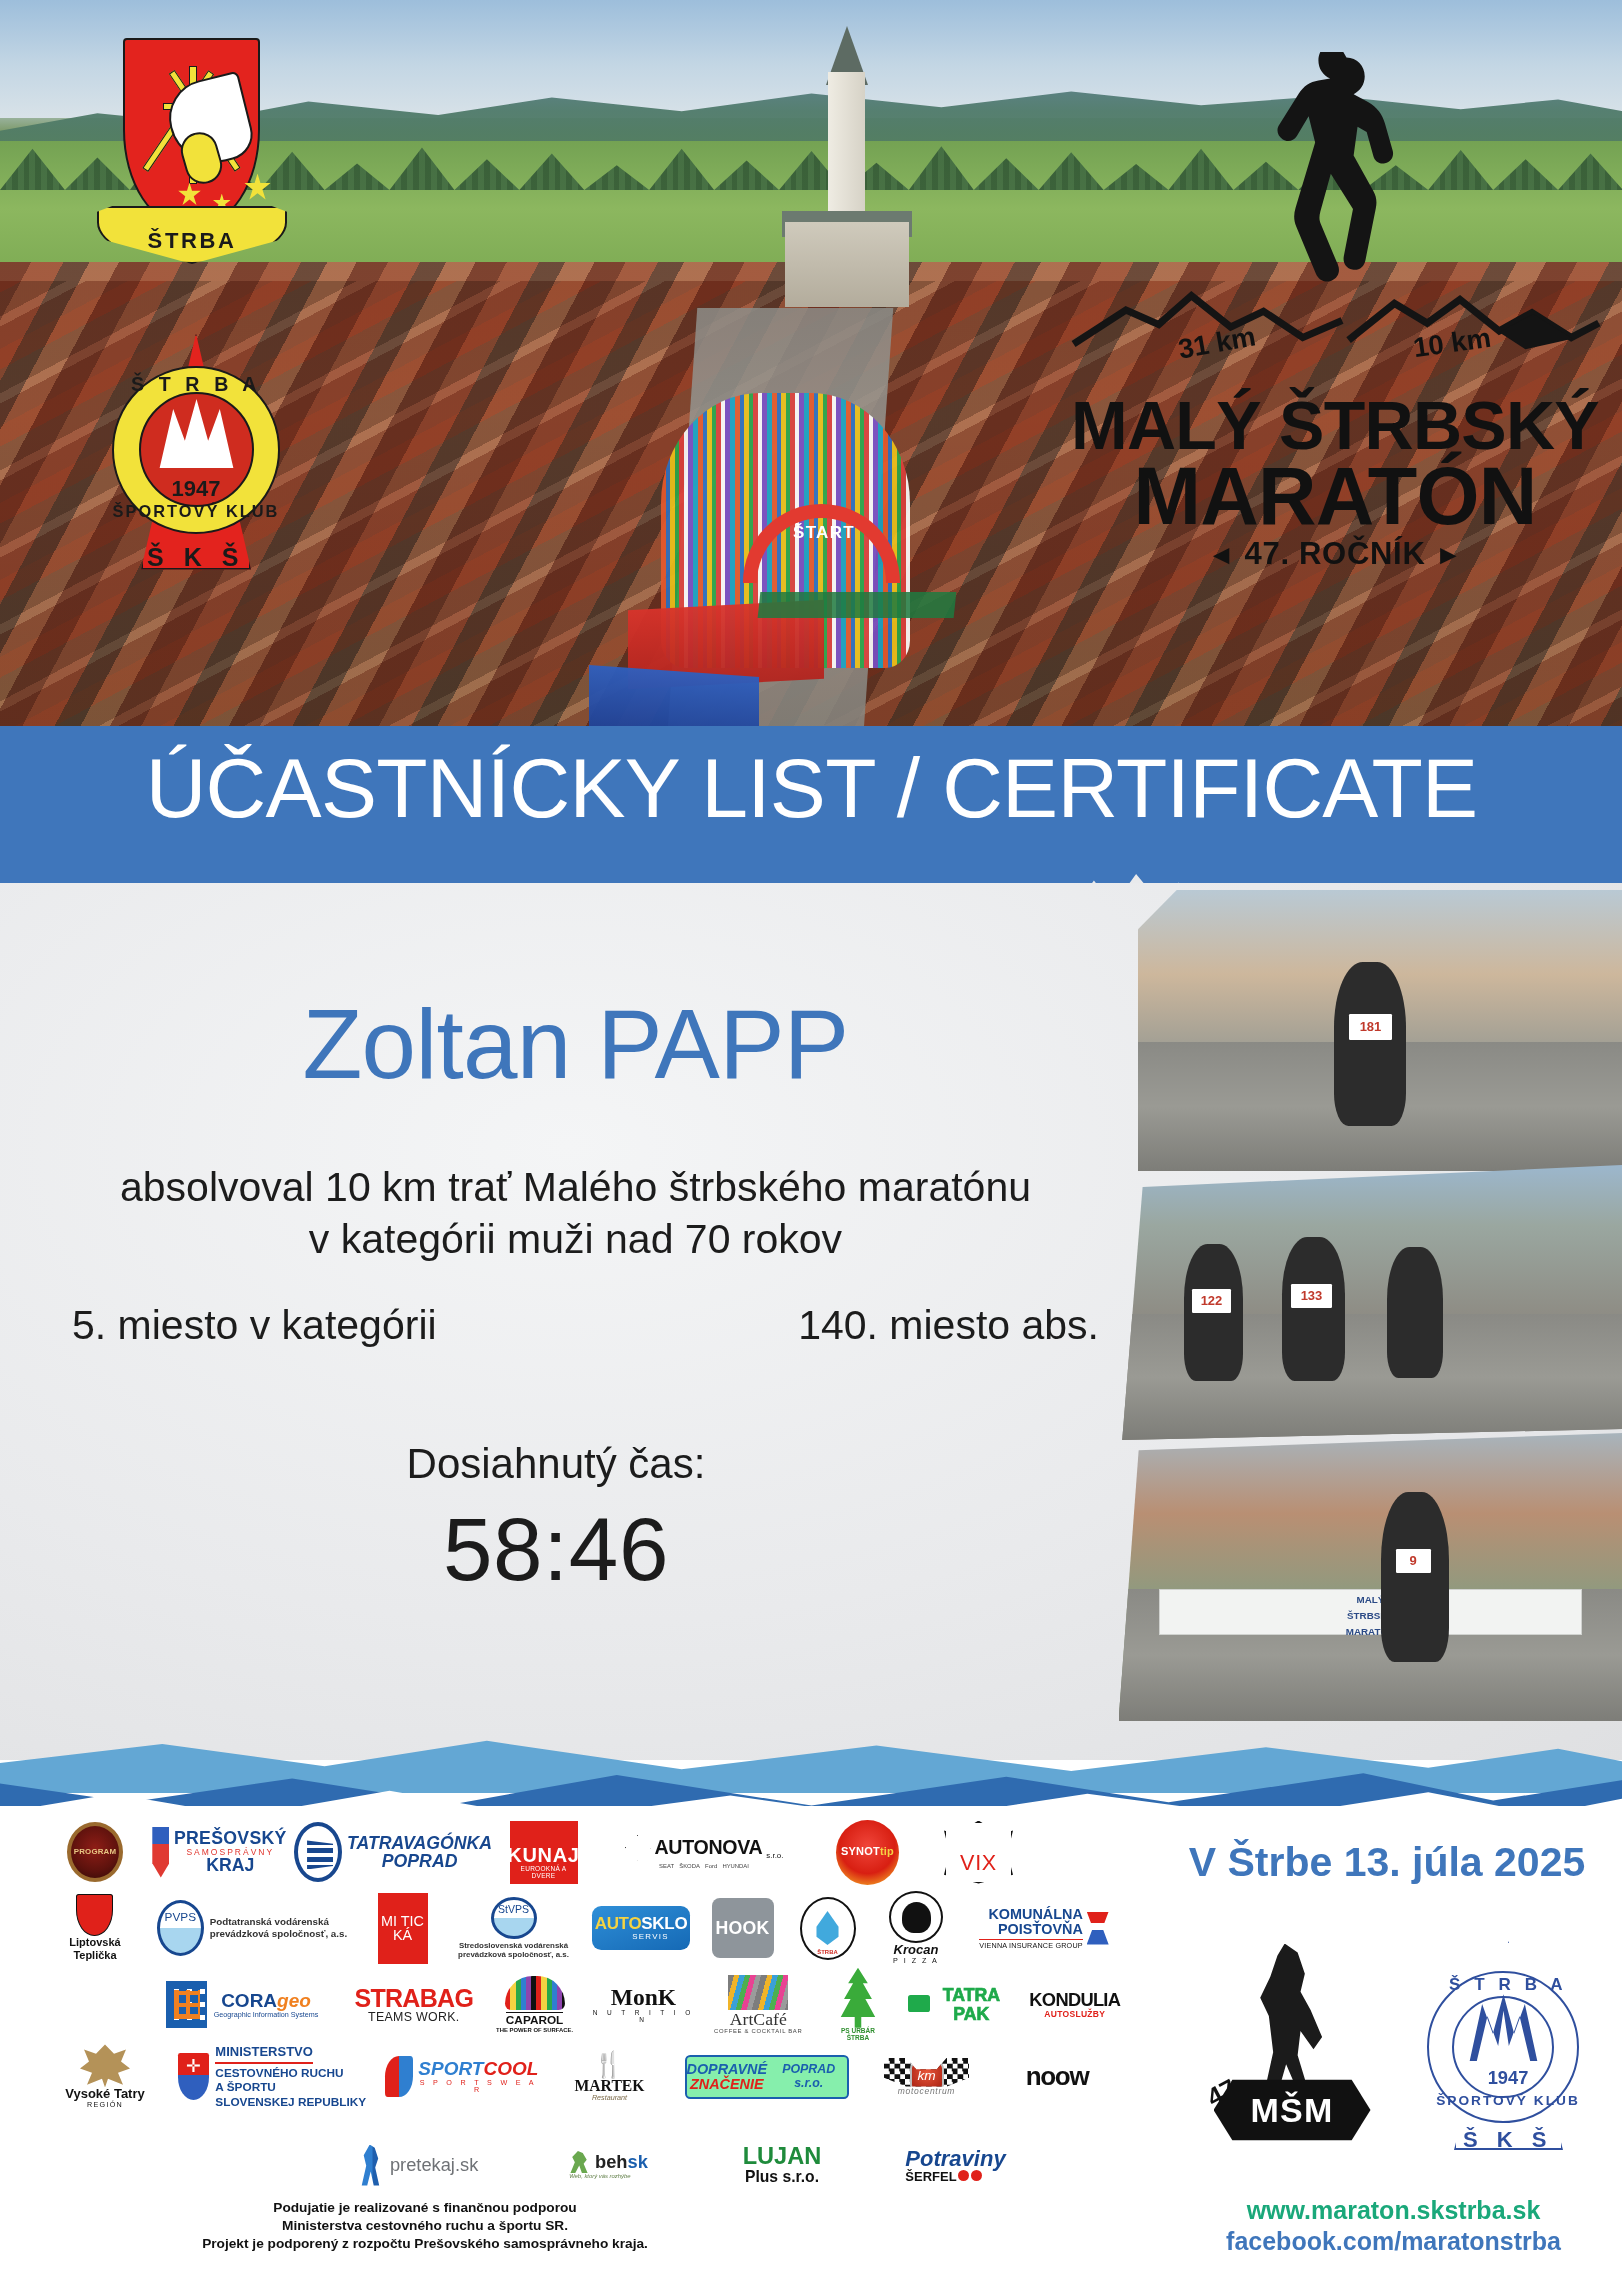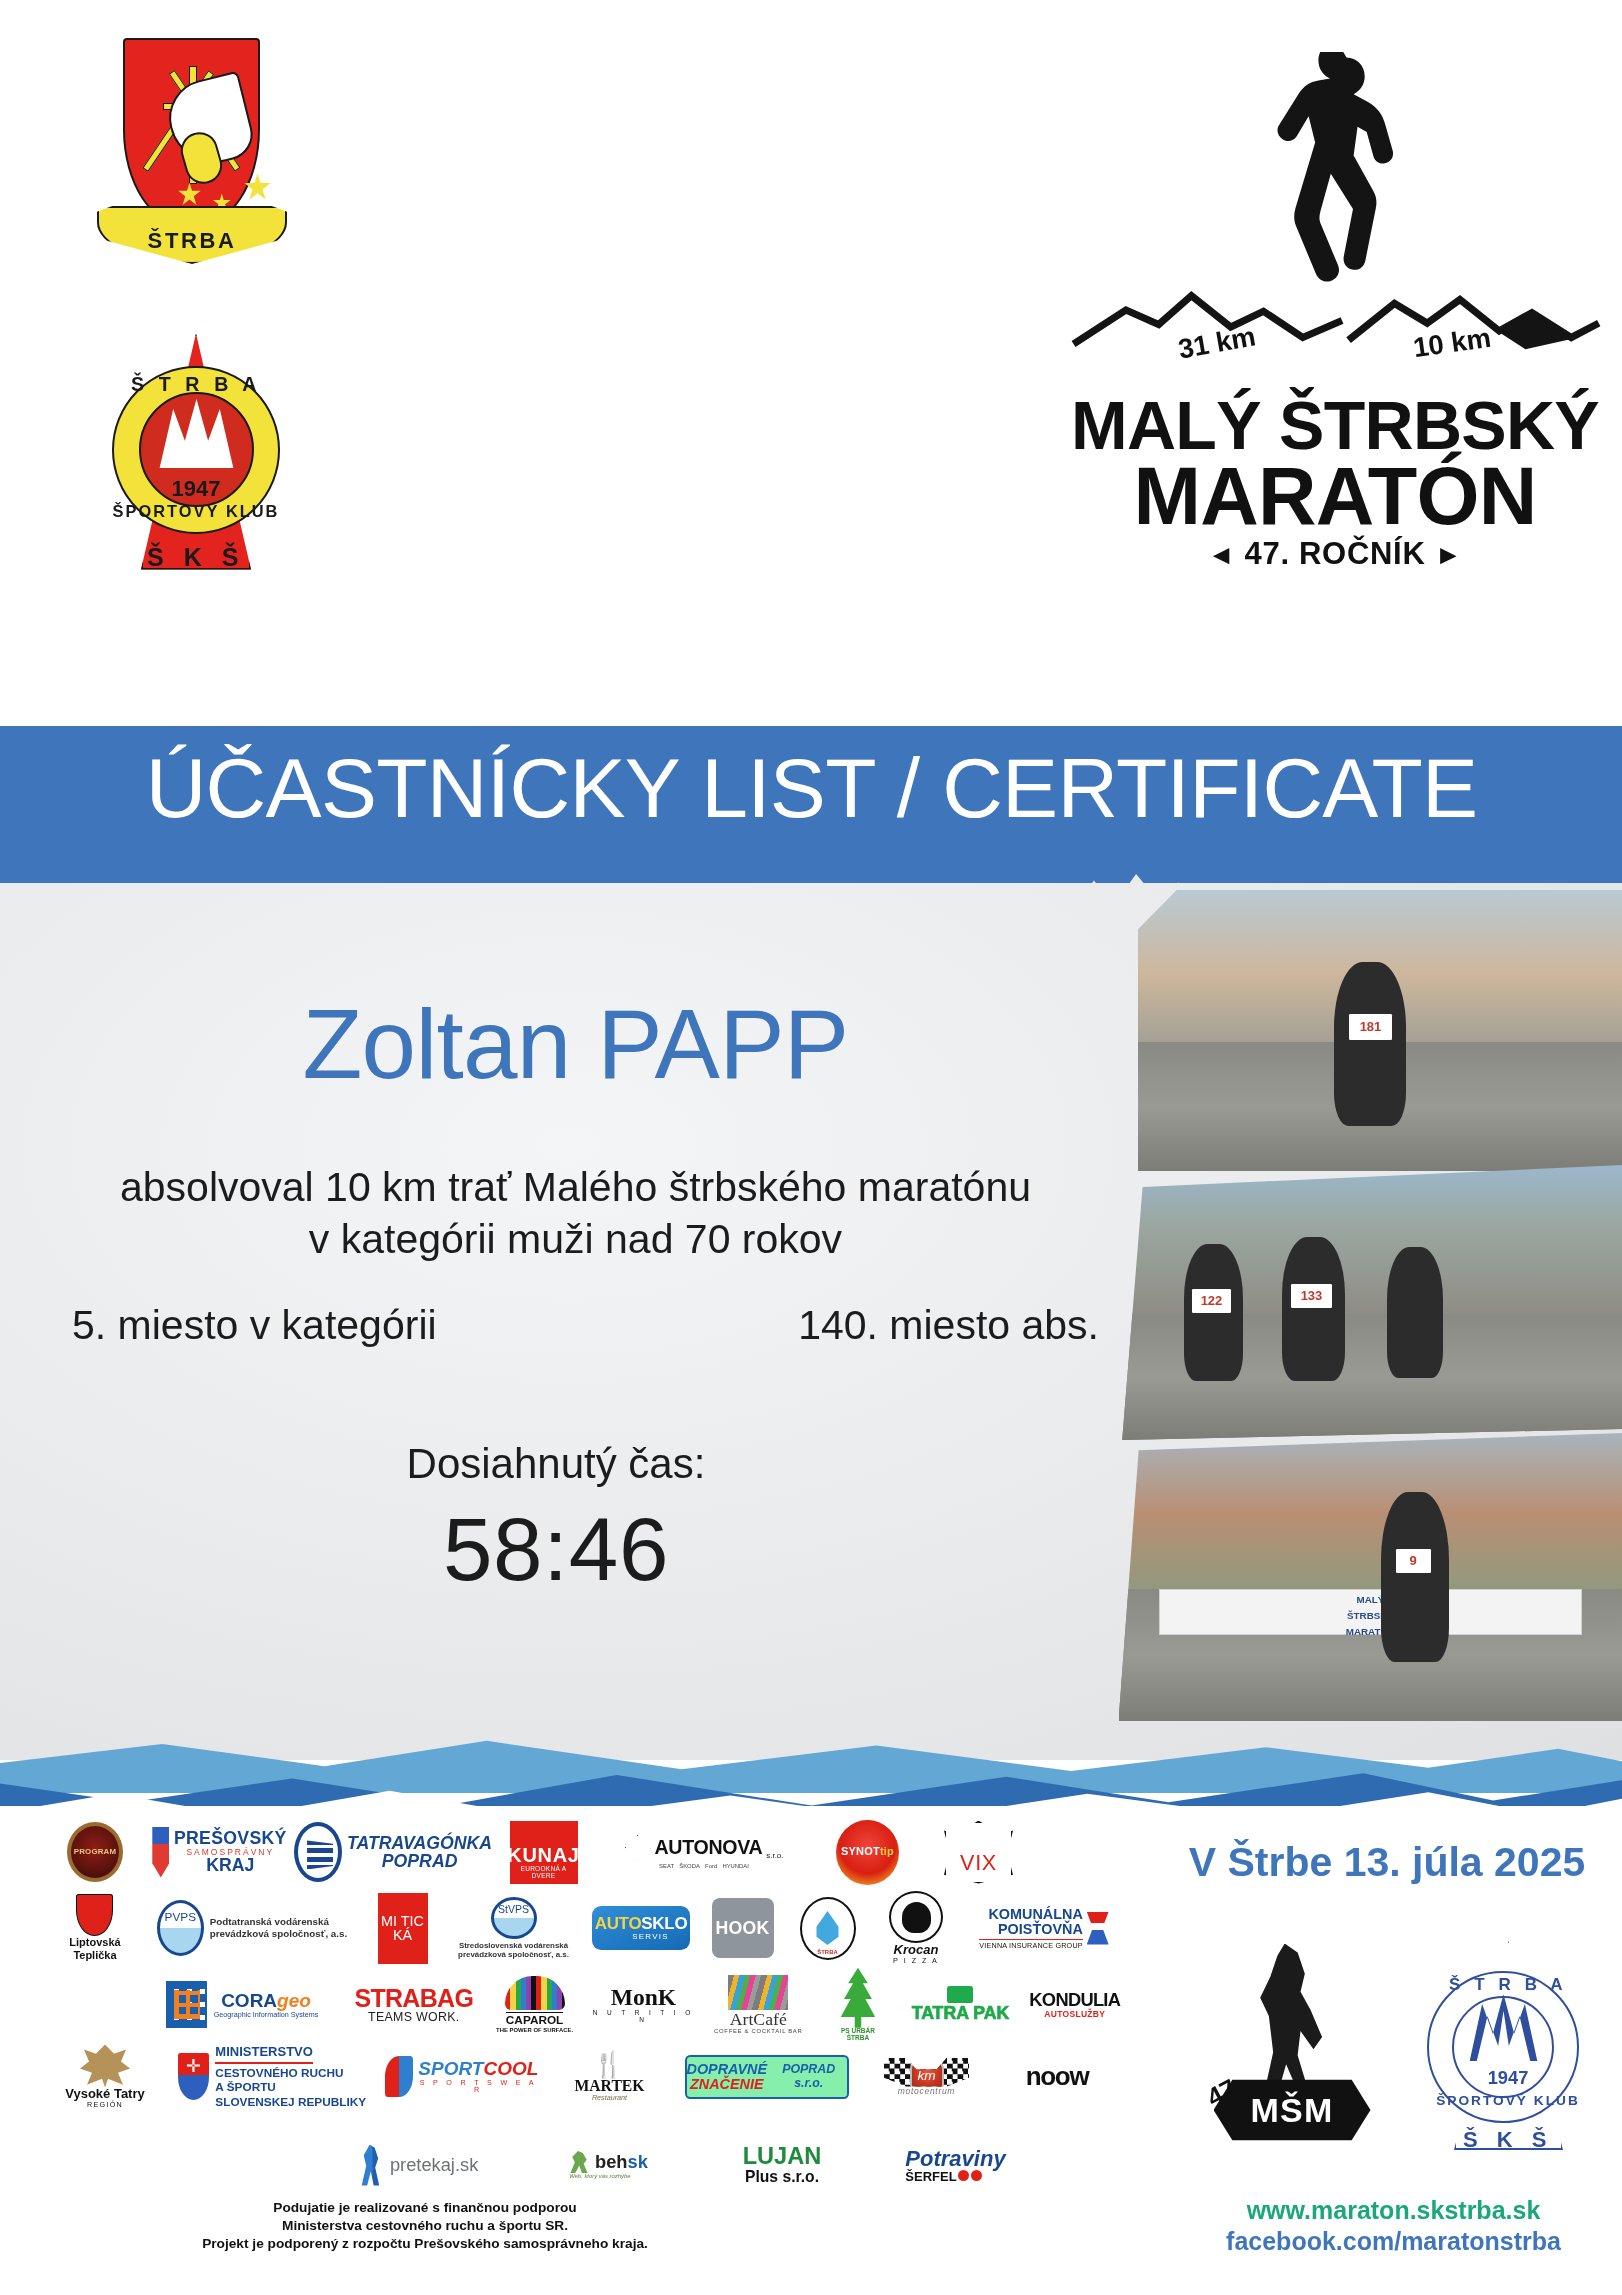--- a/index.html
+++ b/index.html
@@ -663,6 +663,27 @@
 
 <div id="page">
 
+  <div class="hero">
+    <div class="hero-sky"></div>
+    <div class="hero-hills"></div>
+    <div class="hero-field"></div>
+    <div class="hero-trees"></div>
+    <div class="hero-village"></div>
+    <div class="hero-roofs"></div>
+    <div class="hero-road"></div>
+    <div class="hero-crowd"></div>
+    <div class="hero-tent-red"></div>
+    <div class="hero-tent-blue"></div>
+    <div class="hero-banner-green"></div>
+    <div class="hero-arch"></div>
+    <div class="hero-arch-txt">ŠTART</div>
+    <div class="hero-church">
+      <div class="spire"></div>
+      <div class="tower"></div>
+      <div class="naveroof"></div>
+      <div class="nave"></div>
+    </div>
+  </div>
 
   <div class="crest">
     <div class="shield">

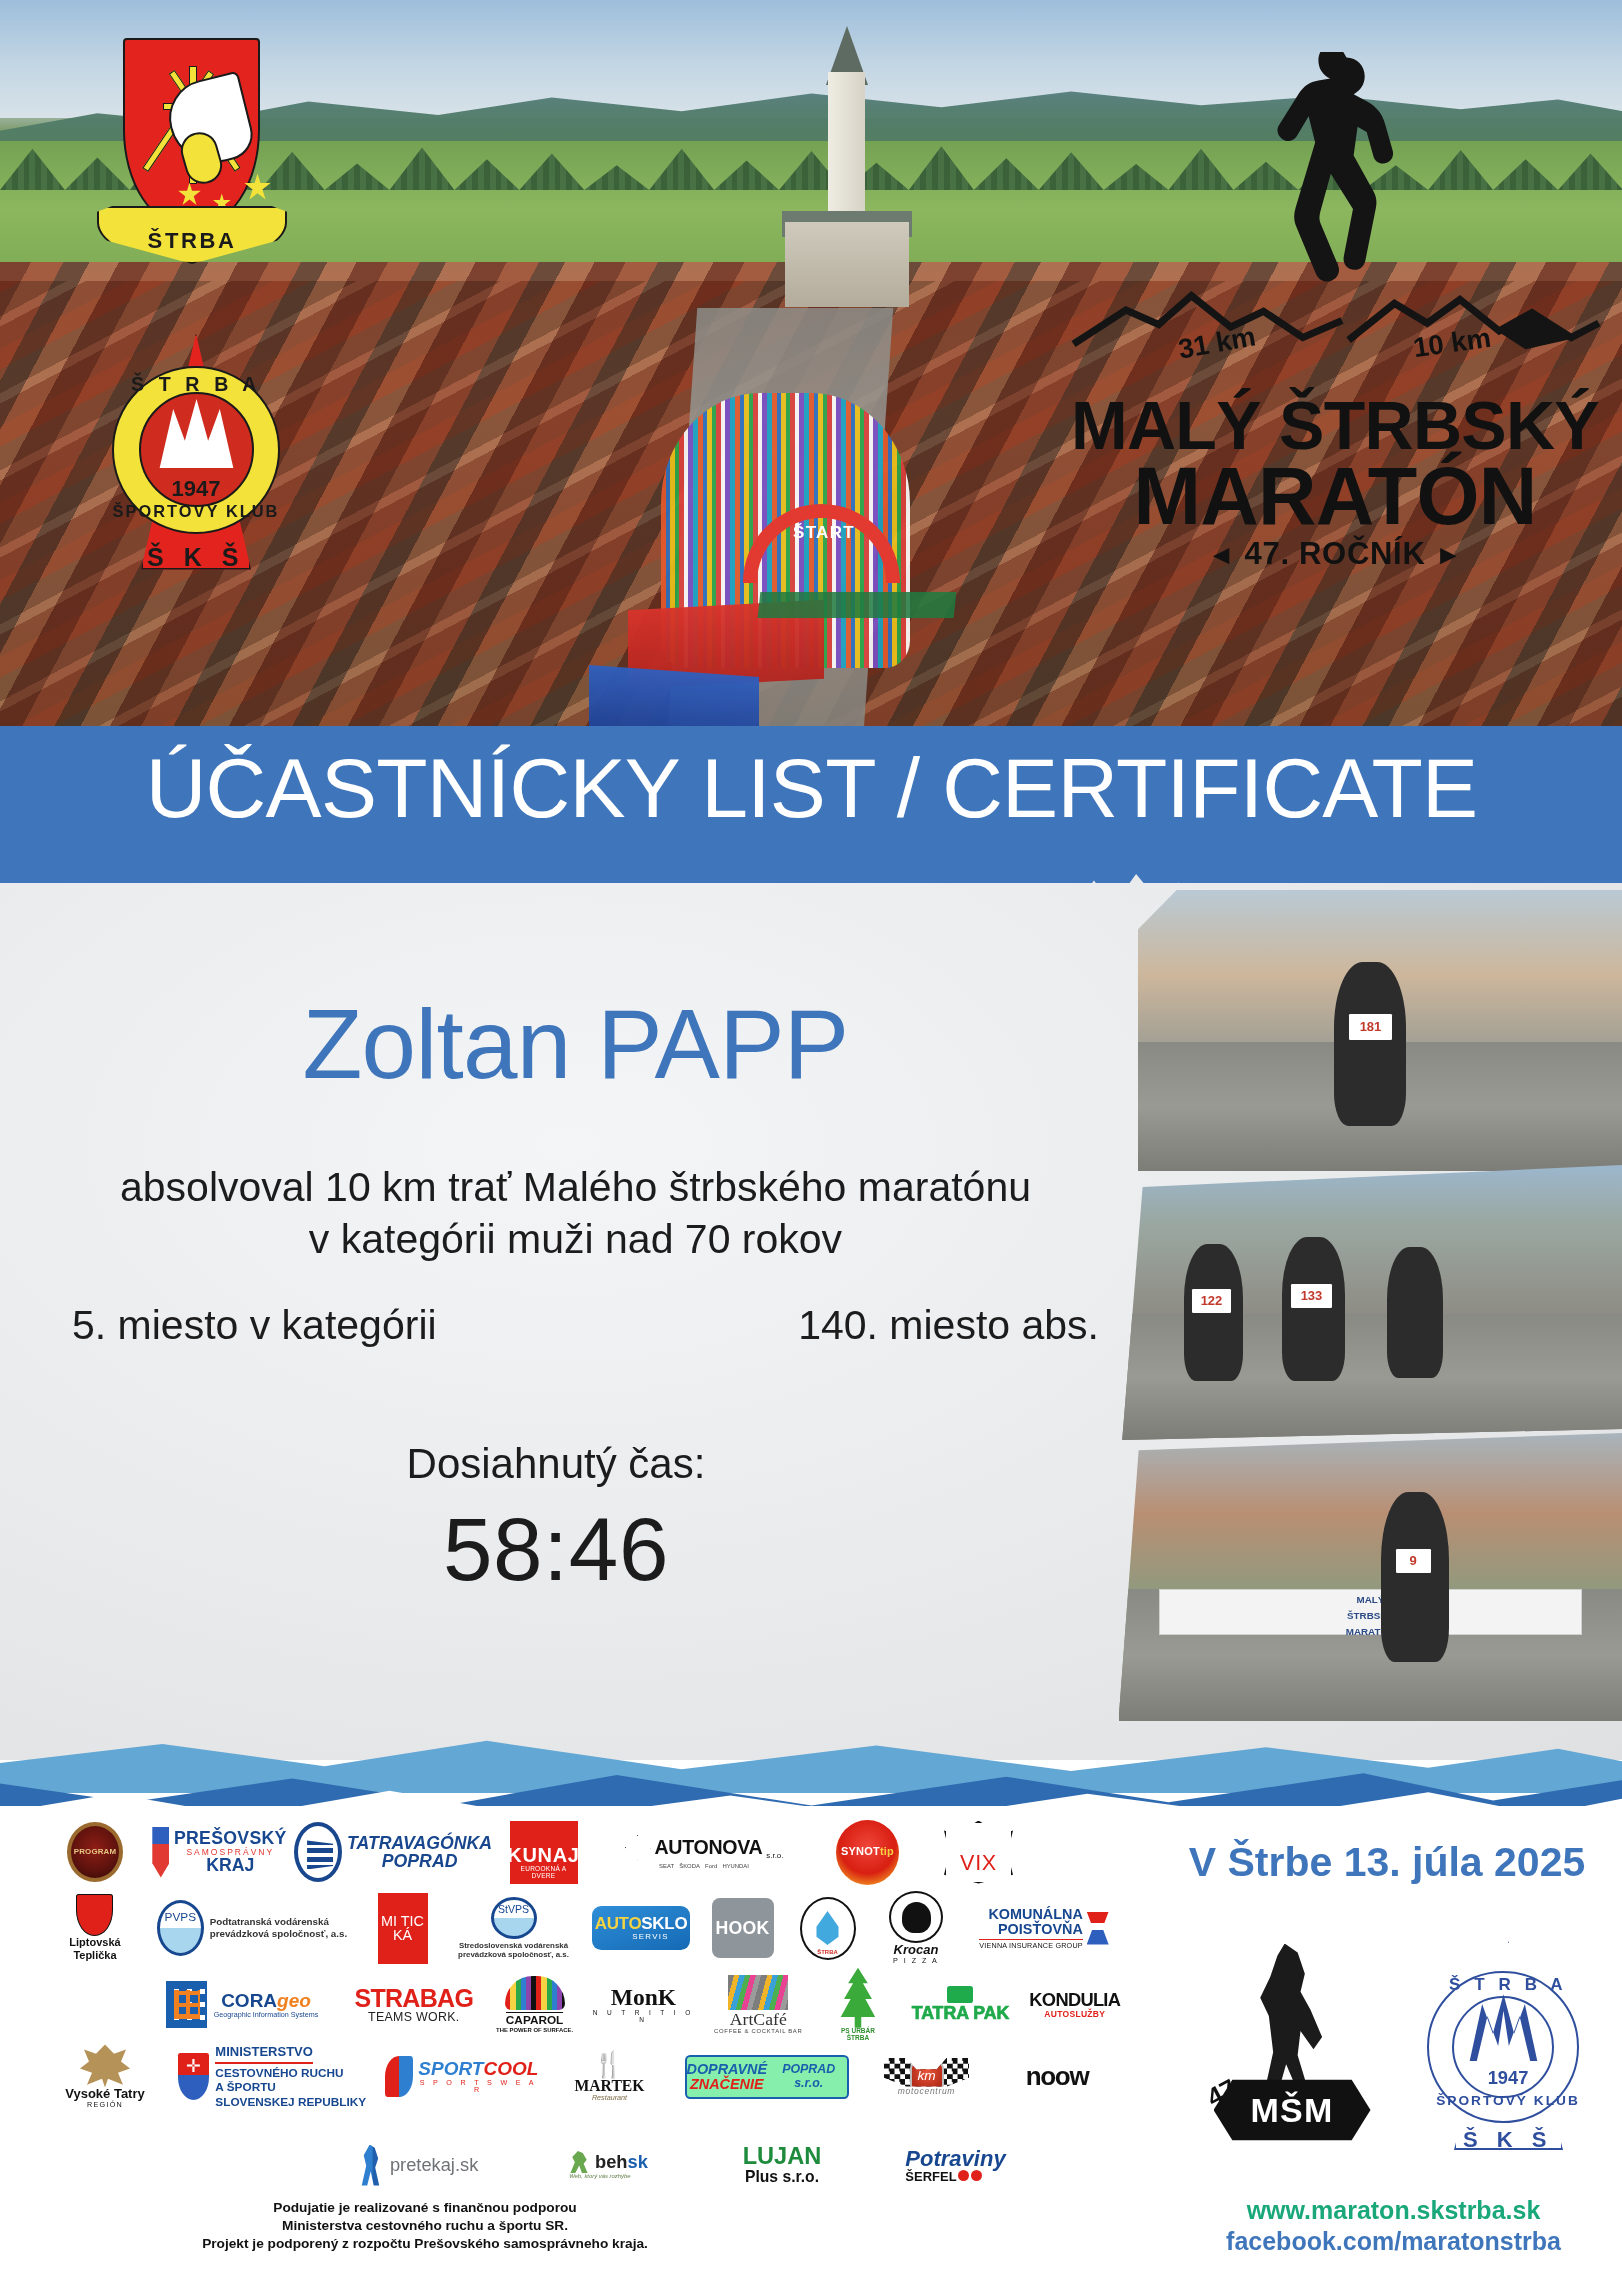--- a/index.html
+++ b/index.html
@@ -517,7 +517,7 @@
     clip-path:polygon(50% 0,74% 26%,62% 26%,84% 52%,68% 52%,92% 82%,
       58% 82%,58% 100%,42% 100%,42% 82%,8% 82%,32% 52%,16% 52%,38% 26%,26% 26%); }
   .L-tree s { font-size:6.5px;color:#2f8f2f;text-decoration:none;font-weight:800; }
-  .L-tatrapak { display:flex;flex-direction:column;align-items:center; }
+  .L-tatrapak { display:flex;flex-direction:row;align-items:center; }
   .L-tatrapak b { font-size:17.7px;color:#1faa4b;
     -webkit-text-stroke:0.7px #1faa4b; }
   .L-tatrapak .gift { width:26px;height:17px;background:#1faa4b;

